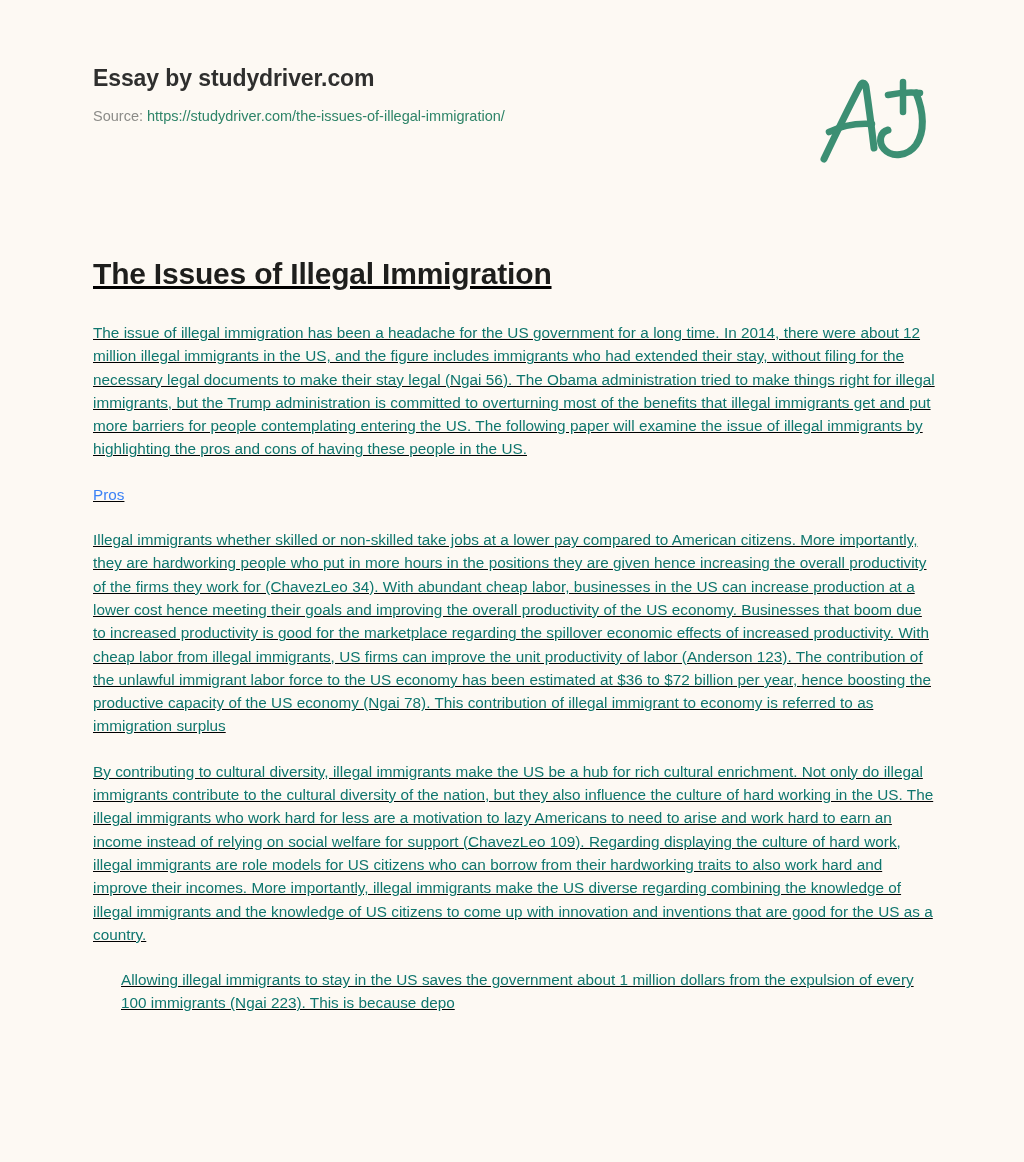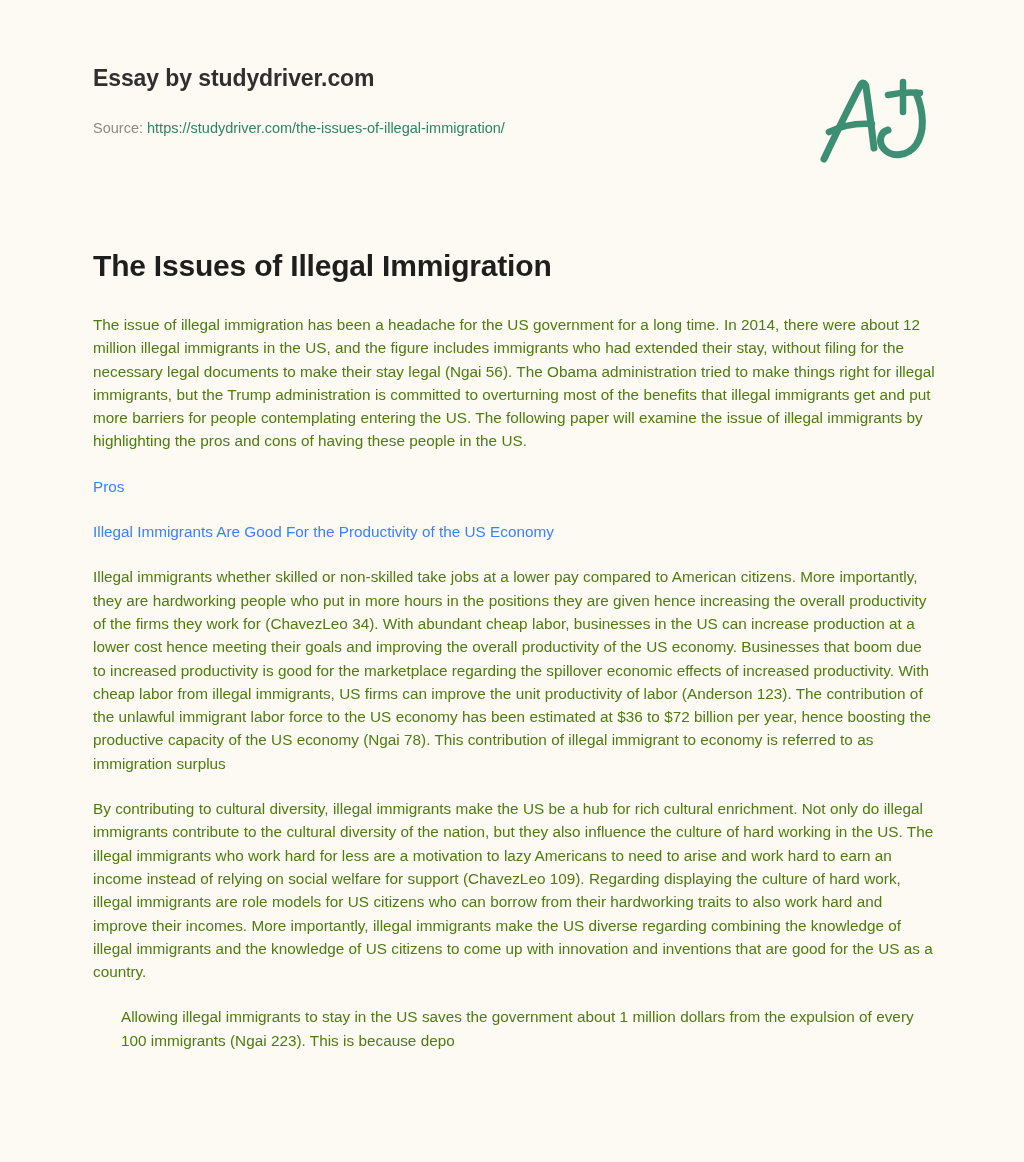--- a/index.html
+++ b/index.html
@@ -44,7 +44,7 @@
   .source-line {
     position: absolute;
     left: 93px;
-    top: 120px;
+    top: 108px;
     font-size: 14.5px;
     color: #8a8a86;
     white-space: nowrap;

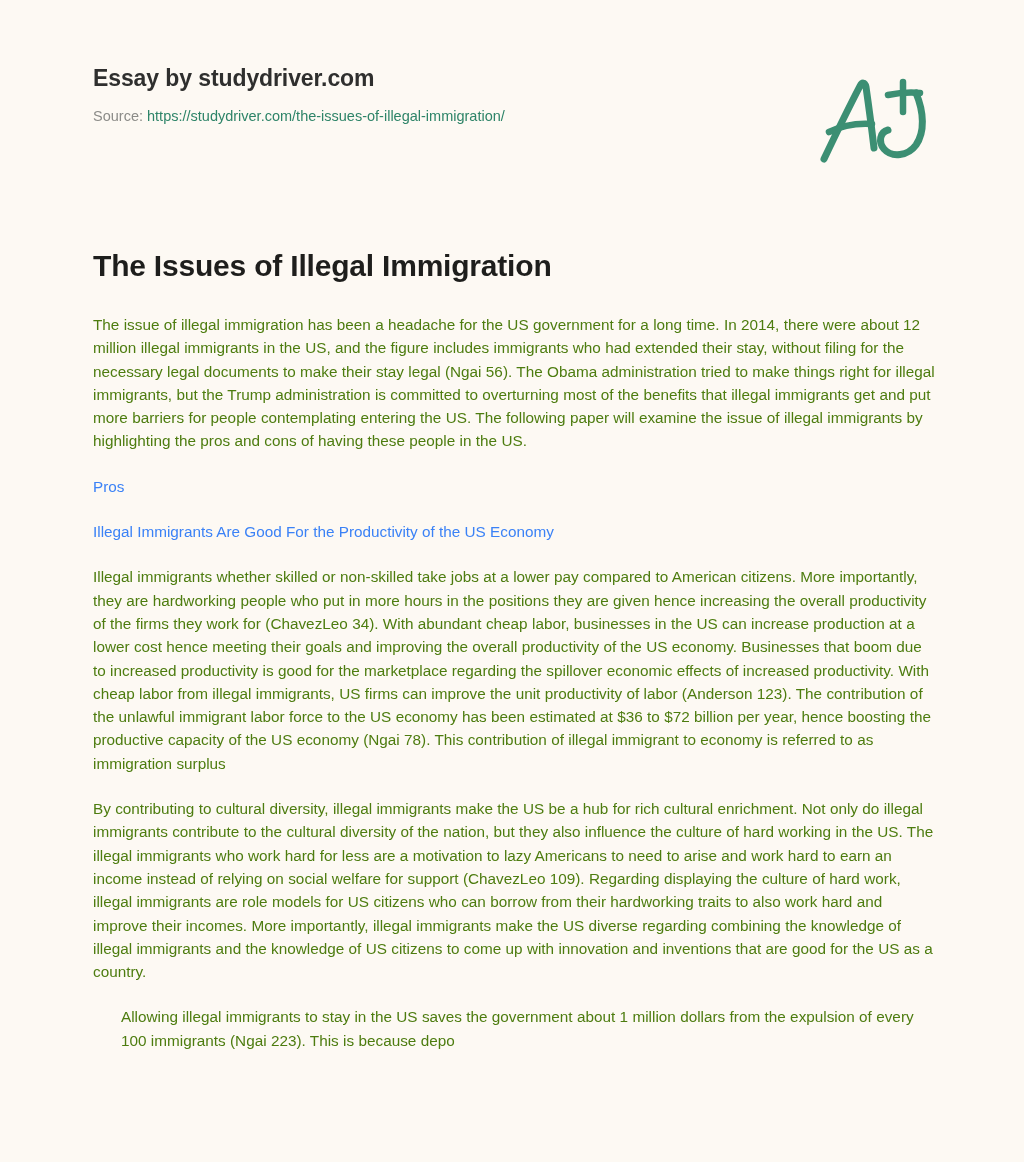--- a/index.html
+++ b/index.html
@@ -73,8 +73,9 @@
   .doc {
     position: absolute;
     left: 93px;
-    top: 248px;
+    top: 256px;
     width: 842px;
+    text-decoration: underline;
   }
 
   .doc-title {

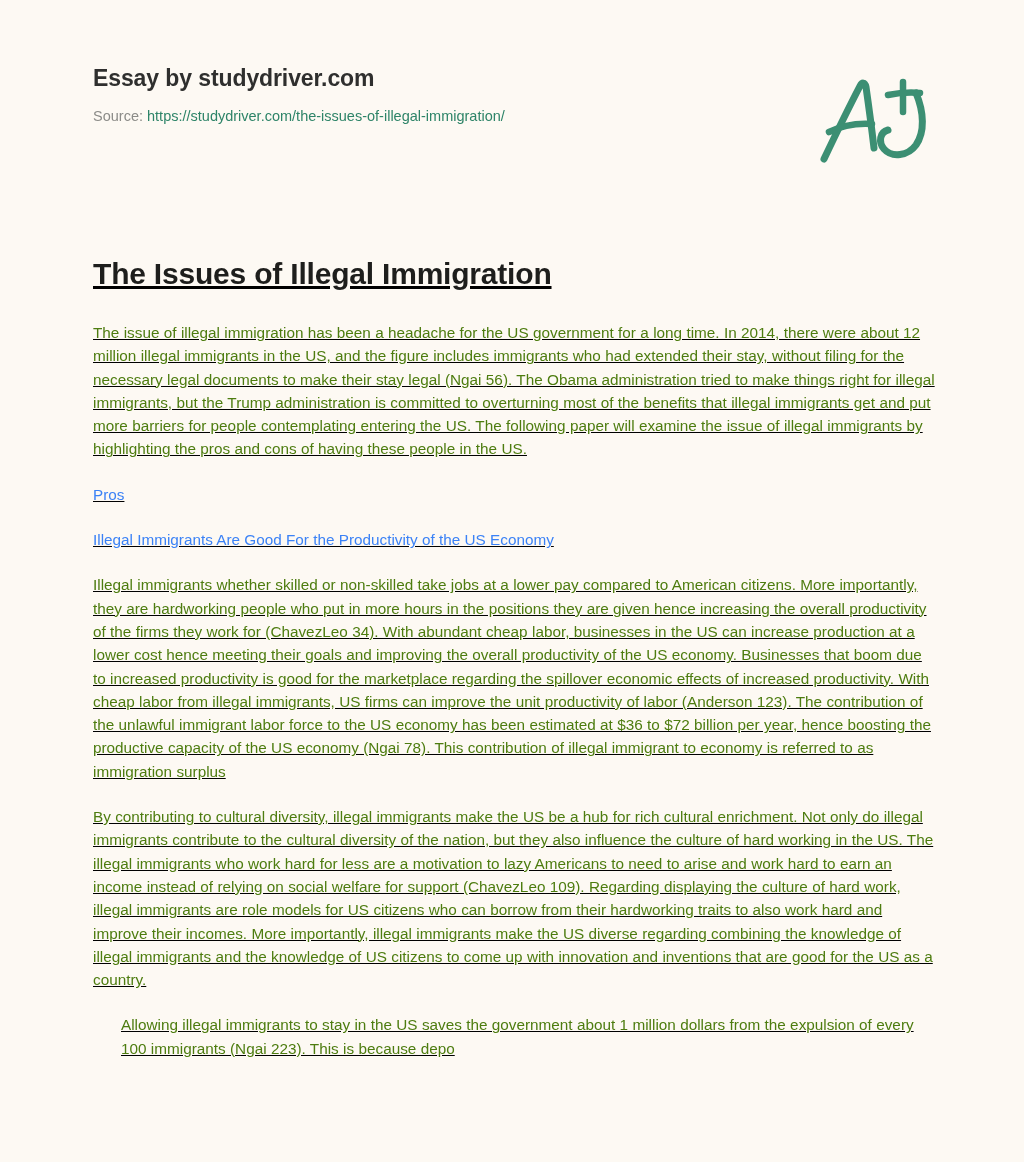--- a/index.html
+++ b/index.html
@@ -90,7 +90,7 @@
   .para {
     font-size: 15.3px;
     line-height: 23.3px;
-    color: #4d7c0f;
+    color: #0f766e;
     margin: 0 0 22px 0;
     text-align: left;
     word-spacing: 0.1px;

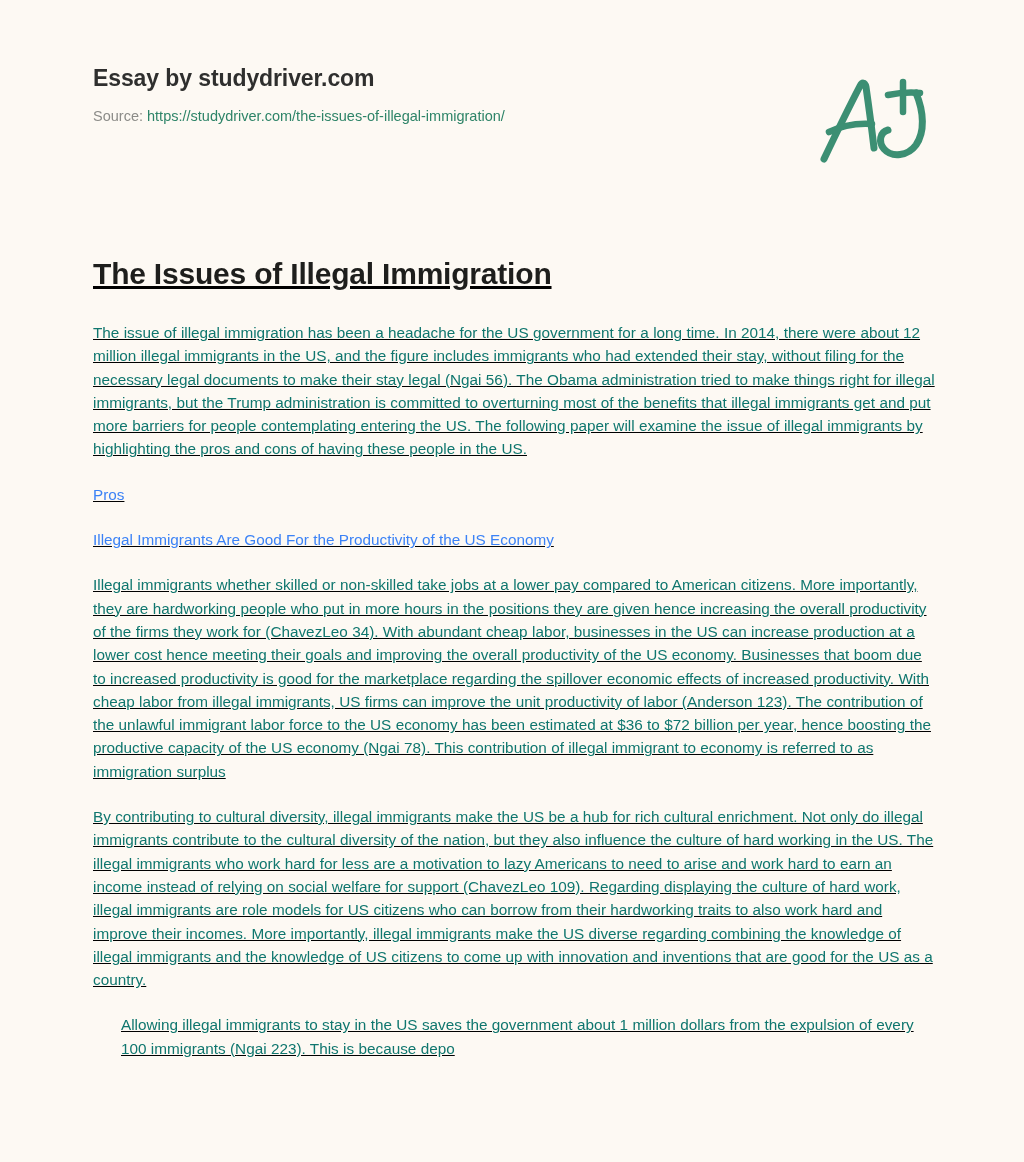--- a/index.html
+++ b/index.html
@@ -150,7 +150,6 @@
 
     <div class="heading">Pros</div>
 
-    <div class="heading">Illegal Immigrants Are Good For the Productivity of the US Economy</div>
 
     <p class="para">Illegal immigrants whether skilled or non-skilled take jobs at a lower pay compared to American citizens. More importantly, they are hardworking people who put in more hours in the positions they are given hence increasing the overall productivity of the firms they work for (ChavezLeo 34). With abundant cheap labor, businesses in the US can increase production at a lower cost hence meeting their goals and improving the overall productivity of the US economy. Businesses that boom due to increased productivity is good for the marketplace regarding the spillover economic effects of increased productivity. With cheap labor from illegal immigrants, US firms can improve the unit productivity of labor (Anderson 123). The contribution of the unlawful immigrant labor force to the US economy has been estimated at $36 to $72 billion per year, hence boosting the productive capacity of the US economy (Ngai 78). This contribution of illegal immigrant to economy is referred to as immigration surplus</p>
 

